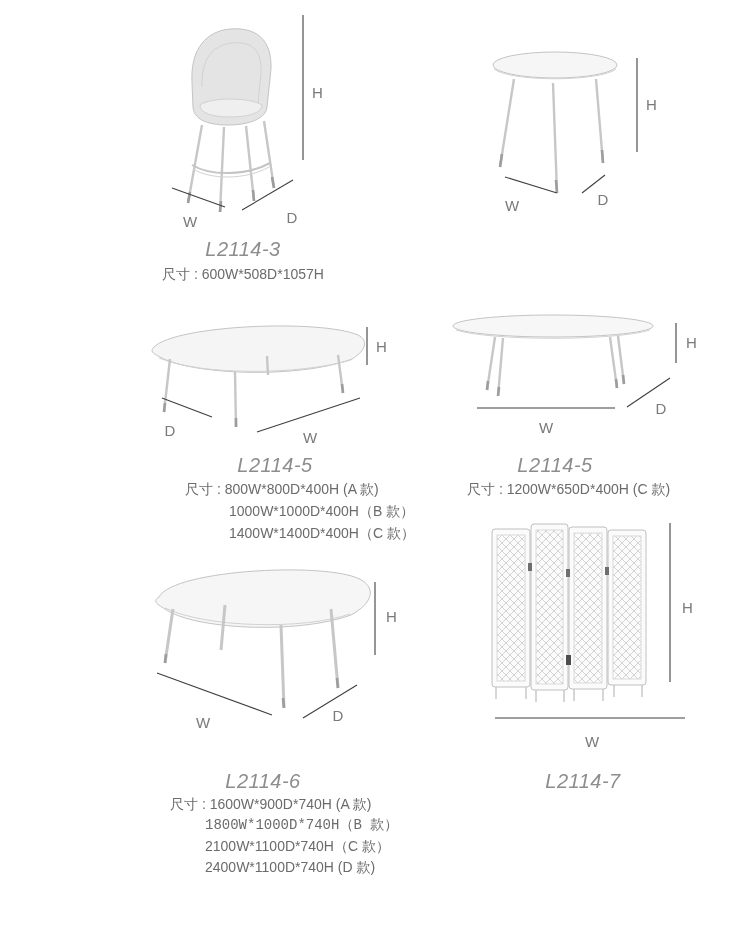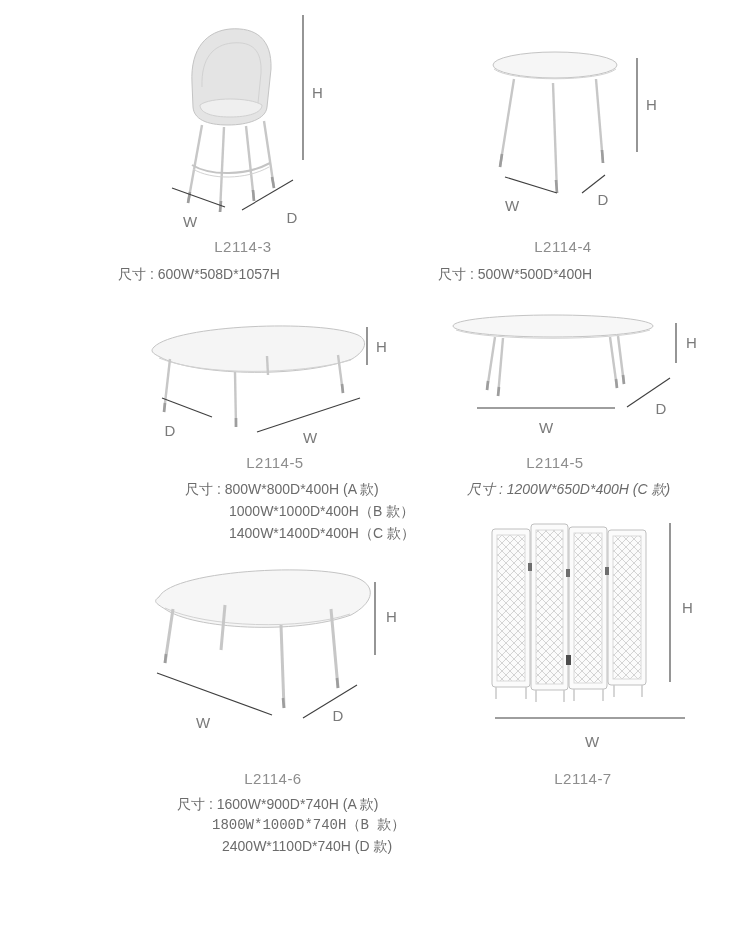--- a/index.html
+++ b/index.html
@@ -6,7 +6,7 @@
   .page{position:relative;width:750px;height:946px;background:#ffffff;overflow:hidden;
         font-family:"Liberation Sans","DejaVu Sans",sans-serif;}
   .abs{position:absolute;}
-  .code{font-size:15px;color:#8d8d8d;text-align:center;letter-spacing:0.5px;}
+  .code{font-size:20px;color:#8d8d8d;text-align:center;letter-spacing:0.5px;font-style:italic;}
   .dims{font-size:14px;color:#6b6b6b;line-height:22px;white-space:nowrap;}
   .dims.center{text-align:left;}
   .dims .cont{margin-left:44px;}

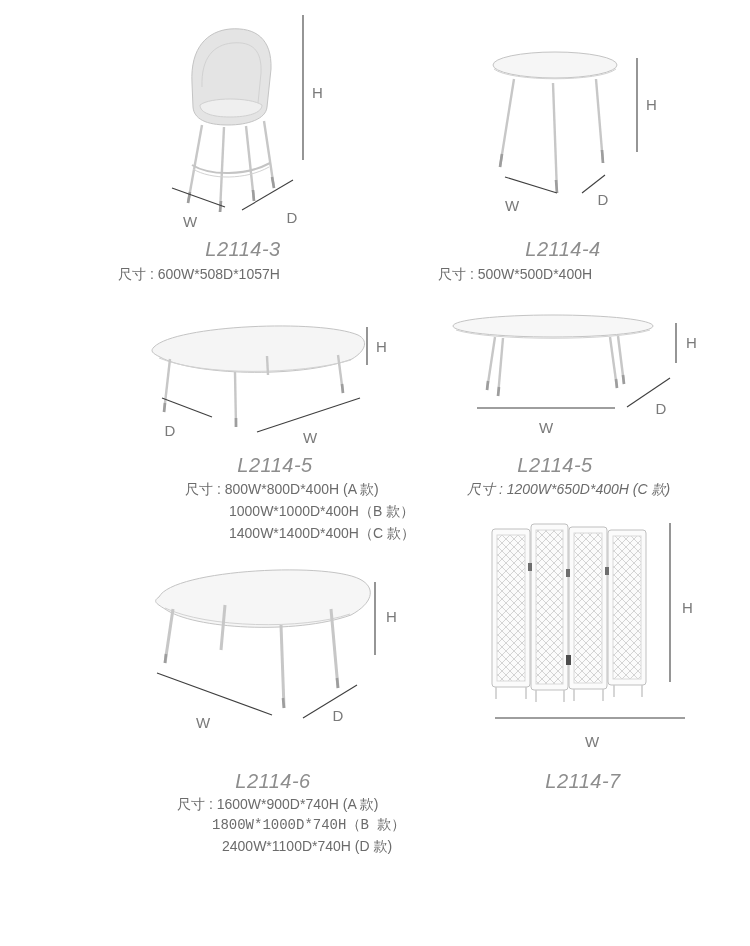--- a/index.html
+++ b/index.html
@@ -64,7 +64,6 @@
     <text x="62" y="176" text-anchor="middle">W</text>
     <text x="153" y="170" text-anchor="middle">D</text>
   </svg>
-  <div class="abs code" style="left:438px;top:238px;width:250px;">L2114-4</div>
   <div class="abs dims center" style="left:438px;top:263px;width:250px;">尺寸 : 500W*500D*400H</div>
 
   <svg class="abs" style="left:140px;top:315px;" width="250" height="135" viewBox="0 0 250 135">

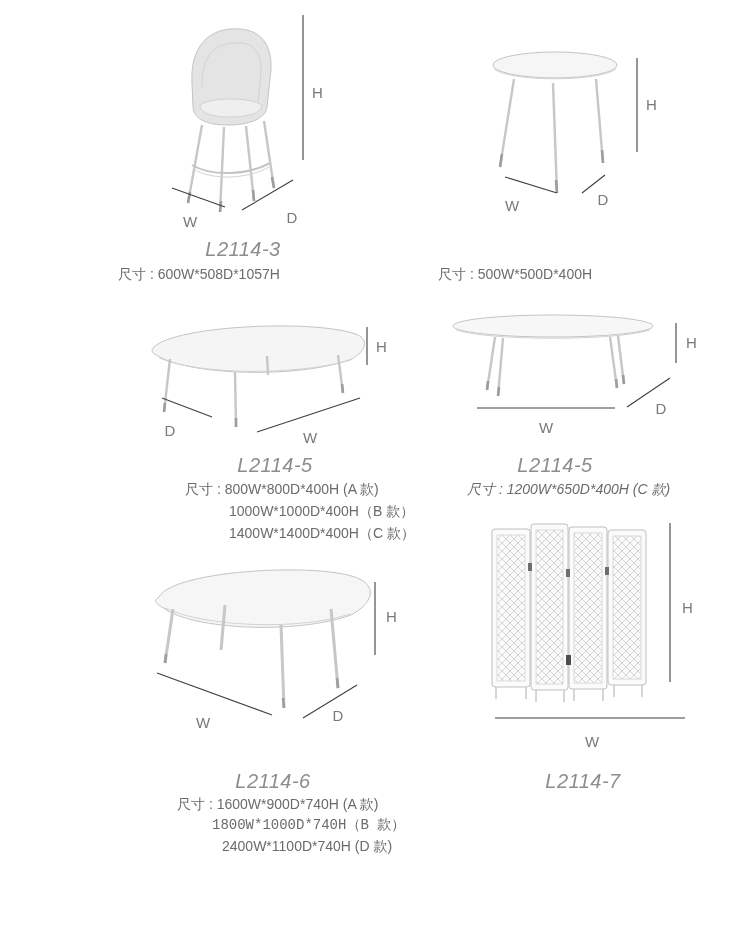--- a/index.html
+++ b/index.html
@@ -8,7 +8,7 @@
   .abs{position:absolute;}
   .code{font-size:20px;color:#8d8d8d;text-align:center;letter-spacing:0.5px;font-style:italic;}
   .dims{font-size:14px;color:#6b6b6b;line-height:22px;white-space:nowrap;}
-  .dims.center{text-align:left;}
+  .dims.center{text-align:center;}
   .dims .cont{margin-left:44px;}
   svg text{font-family:"Liberation Sans","DejaVu Sans",sans-serif;font-size:15px;fill:#7a7a7a;}
   svg .dimline{stroke:#3f3f3f;stroke-width:1.1;}

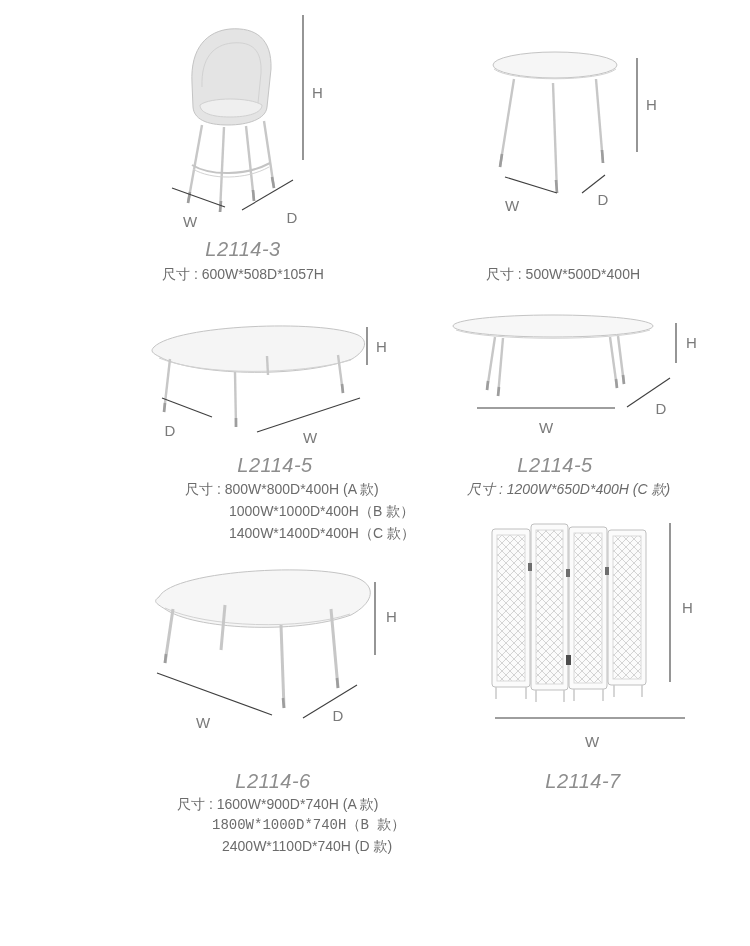--- a/index.html
+++ b/index.html
@@ -64,7 +64,6 @@
     <text x="62" y="176" text-anchor="middle">W</text>
     <text x="153" y="170" text-anchor="middle">D</text>
   </svg>
-  <div class="abs dims center" style="left:438px;top:263px;width:250px;">尺寸 : 500W*500D*400H</div>
 
   <svg class="abs" style="left:140px;top:315px;" width="250" height="135" viewBox="0 0 250 135">
     <path class="skf" style="fill:#f5f5f5" d="M14,32 C36,10 180,4 218,20 C228,25 227,35 212,44 C158,64 52,60 20,42 C12,38 10,36 14,32 Z"></path>

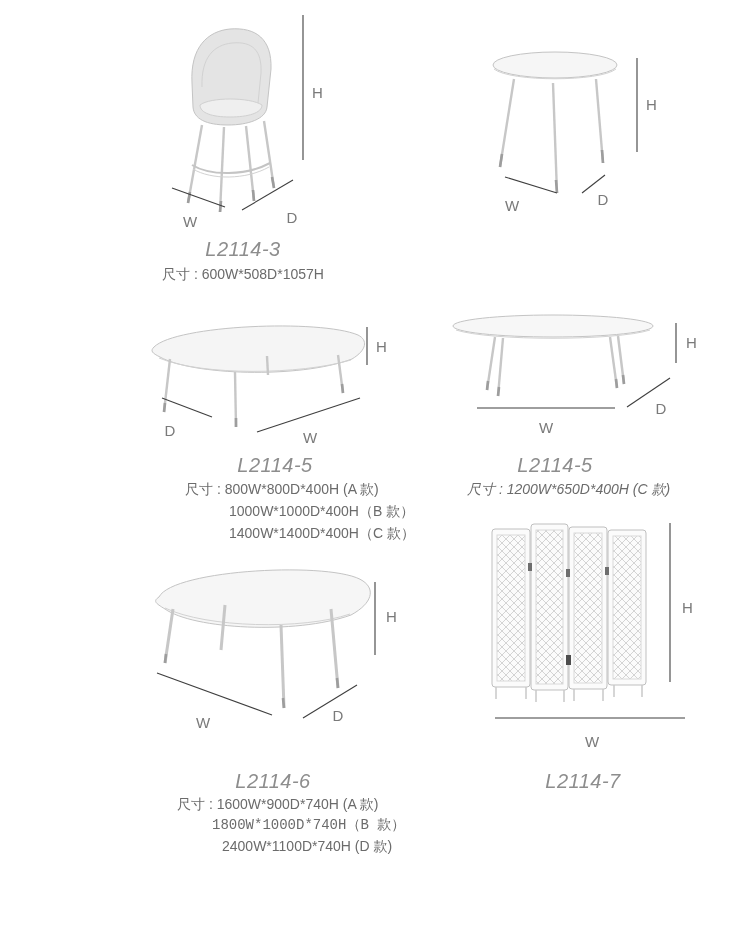--- a/index.html
+++ b/index.html
@@ -108,7 +108,7 @@
     <text x="221" y="104" text-anchor="middle">D</text>
   </svg>
   <div class="abs code" style="left:430px;top:454px;width:250px;">L2114-5</div>
-  <div class="abs dims" style="left:467px;top:478px;font-style:italic;">
+  <div class="abs dims" style="left:467px;top:478px;">
     <div>尺寸 : 1200W*650D*400H (C 款)</div>
   </div>
 

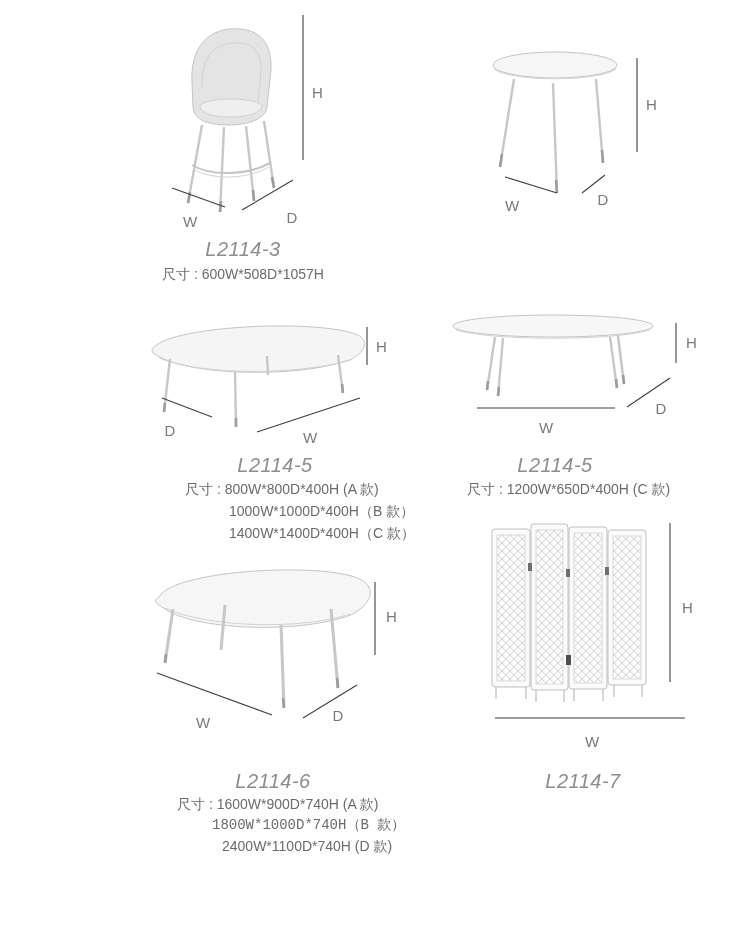--- a/index.html
+++ b/index.html
@@ -129,7 +129,7 @@
     <text x="58" y="173" text-anchor="middle">W</text>
     <text x="193" y="166" text-anchor="middle">D</text>
   </svg>
-  <div class="abs code" style="left:148px;top:770px;width:250px;">L2114-6</div>
+  <div class="abs code" style="left:138px;top:770px;width:250px;">L2114-6</div>
   <div class="abs dims" style="left:177px;top:794px;line-height:21px;">
     <div>尺寸 : 1600W*900D*740H (A 款)</div>
     <div class="cont" style="margin-left:35px;font-family:Liberation Mono, monospace;">1800W*1000D*740H（B 款）</div>

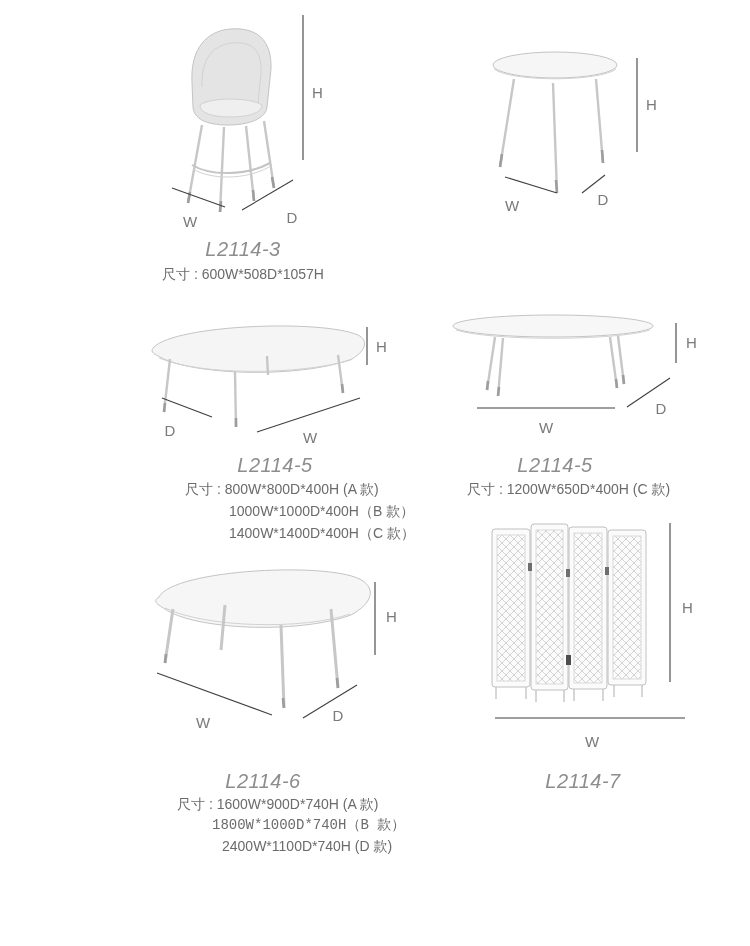--- a/index.html
+++ b/index.html
@@ -130,7 +130,7 @@
     <text x="193" y="166" text-anchor="middle">D</text>
   </svg>
   <div class="abs code" style="left:138px;top:770px;width:250px;">L2114-6</div>
-  <div class="abs dims" style="left:177px;top:794px;line-height:21px;">
+  <div class="abs dims" style="left:170px;top:794px;line-height:21px;">
     <div>尺寸 : 1600W*900D*740H (A 款)</div>
     <div class="cont" style="margin-left:35px;font-family:Liberation Mono, monospace;">1800W*1000D*740H（B 款）</div>
     <div class="cont" style="margin-left:45px;">2400W*1100D*740H (D 款)</div>

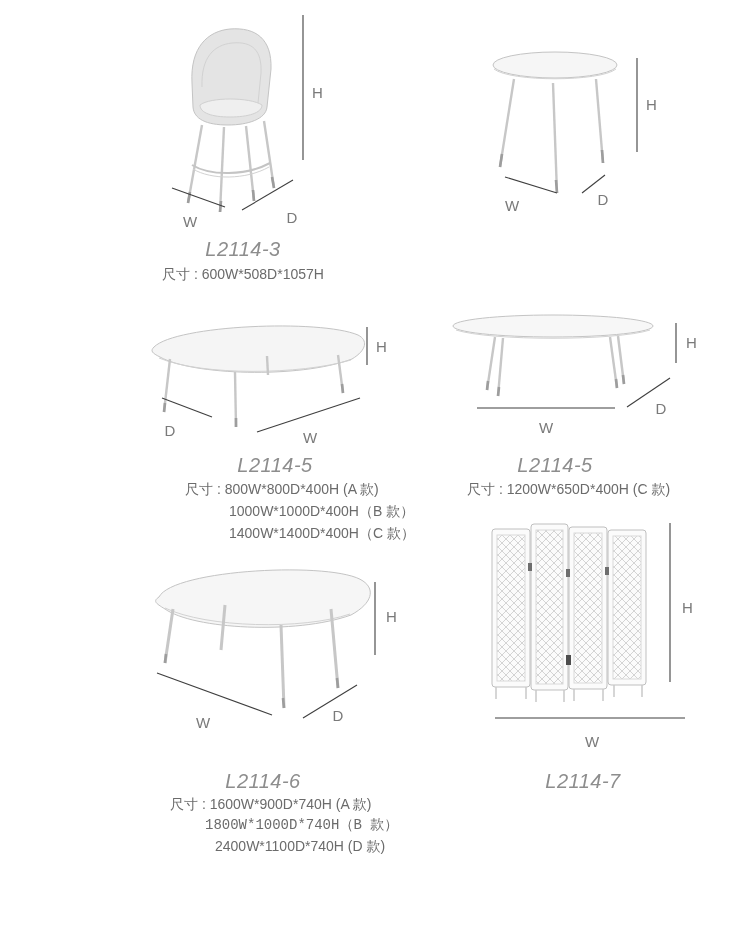--- a/index.html
+++ b/index.html
@@ -133,6 +133,7 @@
   <div class="abs dims" style="left:170px;top:794px;line-height:21px;">
     <div>尺寸 : 1600W*900D*740H (A 款)</div>
     <div class="cont" style="margin-left:35px;font-family:Liberation Mono, monospace;">1800W*1000D*740H（B 款）</div>
+    <div class="cont" style="margin-left:35px;">2100W*1100D*740H（C 款）</div>
     <div class="cont" style="margin-left:45px;">2400W*1100D*740H (D 款)</div>
   </div>
 

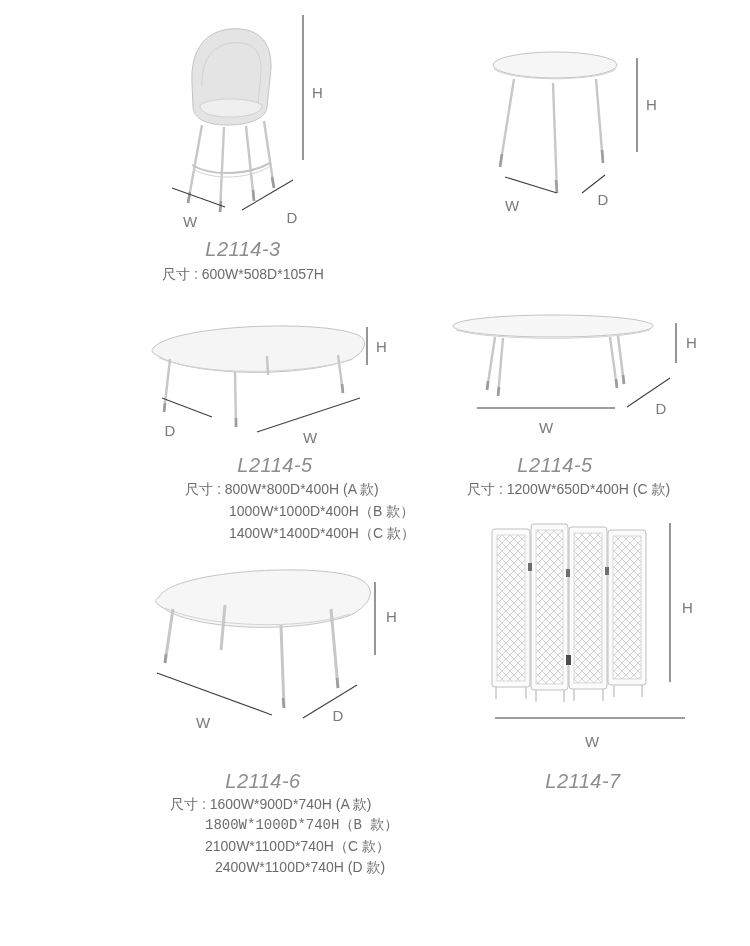--- a/index.html
+++ b/index.html
@@ -134,7 +134,7 @@
     <div>尺寸 : 1600W*900D*740H (A 款)</div>
     <div class="cont" style="margin-left:35px;font-family:Liberation Mono, monospace;">1800W*1000D*740H（B 款）</div>
     <div class="cont" style="margin-left:35px;">2100W*1100D*740H（C 款）</div>
-    <div class="cont" style="margin-left:45px;">2400W*1100D*740H (D 款)</div>
+    <div class="cont" style="margin-left:35px;">2400W*1100D*740H (D 款)</div>
   </div>
 
   <svg class="abs" style="left:470px;top:515px;" width="230" height="240" viewBox="0 0 230 240">

